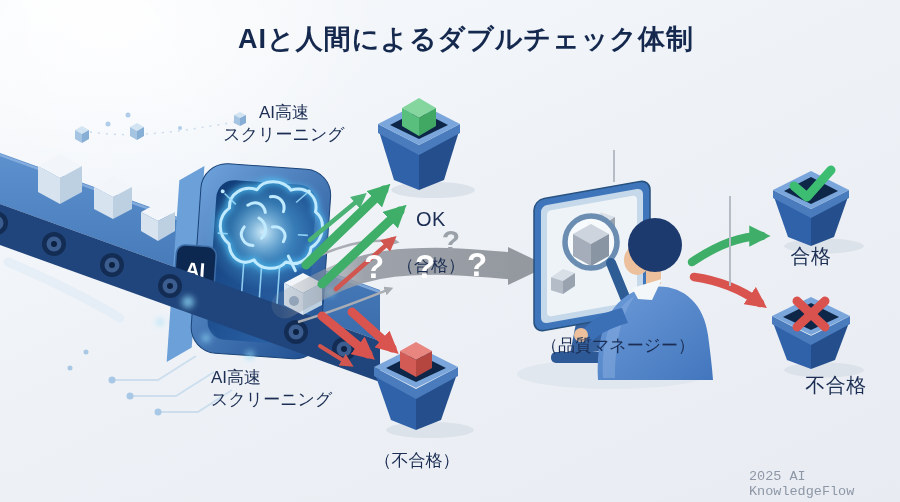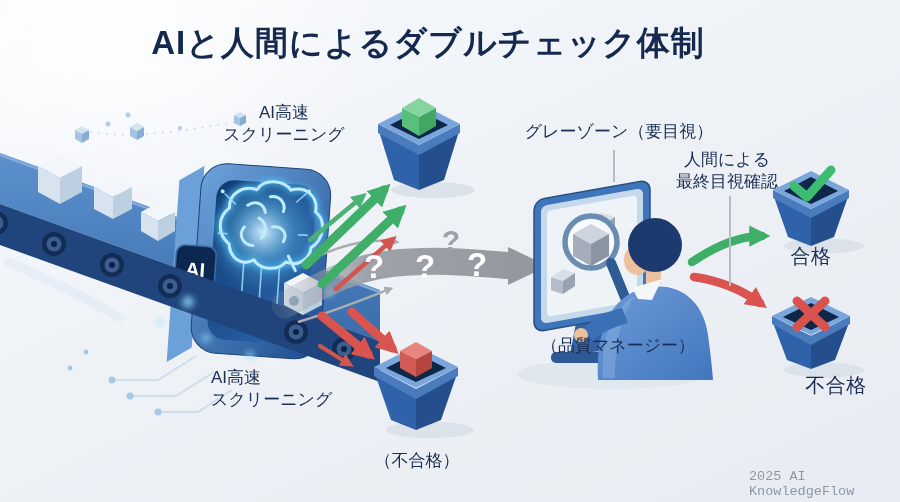--- a/index.html
+++ b/index.html
@@ -10,8 +10,8 @@
   .label{position:absolute;font-weight:400;color:#1b2d52;font-size:17px;line-height:1.32;white-space:pre-line;}
   .center{transform:translateX(-50%);text-align:center;}
   .big{font-size:20px;letter-spacing:.5px;}
-  .title{position:absolute;left:428px;top:21px;transform:translateX(-50%);white-space:nowrap;
-    font-size:33px;font-weight:700;color:#15294f;letter-spacing:1px;}
+  .title{position:absolute;left:466px;top:21px;transform:translateX(-50%);white-space:nowrap;
+    font-size:27px;font-weight:700;color:#15294f;letter-spacing:1px;}
   .q{position:absolute;transform:translate(-50%,-50%);font-weight:800;font-size:33px;color:#ffffff;}
   .q.gray{color:#9ba1a9;font-size:30px;}
   .watermark{position:absolute;left:749px;top:469px;font-size:13.5px;color:#8e97a6;font-weight:400;font-family:Liberation Mono, monospace;}

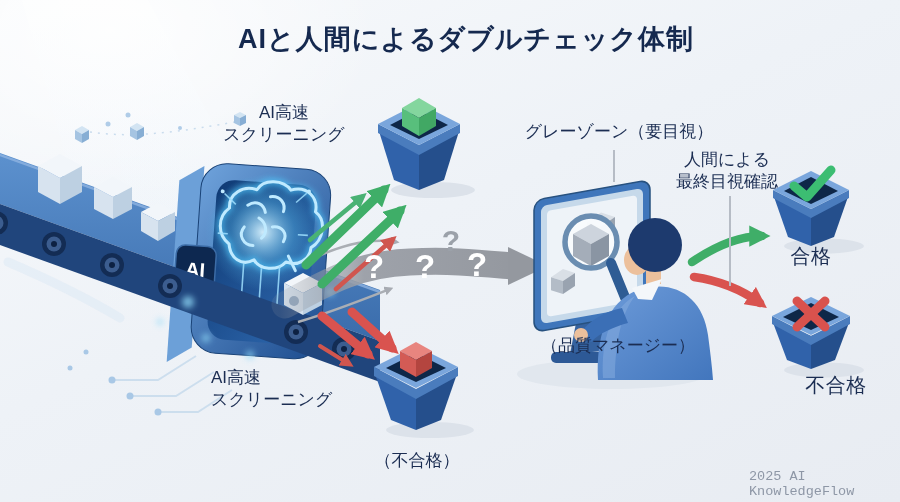--- a/index.html
+++ b/index.html
@@ -363,7 +363,6 @@
   <div>（不合格）</div>
 </div>
 
-<div class="label center" style="left:619px;top:121px">グレーゾーン（要目視）</div>
 <div class="label center" style="left:727px;top:149px">人間による
 最終目視確認</div>
 <div class="label center" style="left:618px;top:335px">（品質マネージー）</div>

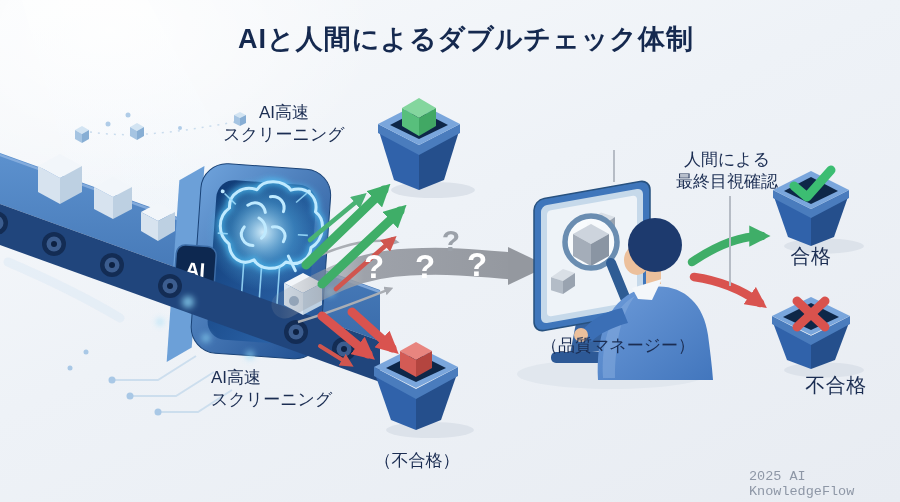--- a/index.html
+++ b/index.html
@@ -363,8 +363,6 @@
   <div>（不合格）</div>
 </div>
 
-<div class="label center" style="left:727px;top:149px">人間による
-最終目視確認</div>
 <div class="label center" style="left:618px;top:335px">（品質マネージー）</div>
 <div class="label center big" style="left:811px;top:243px">合格</div>
 <div class="label center big" style="left:836px;top:372px">不合格</div>

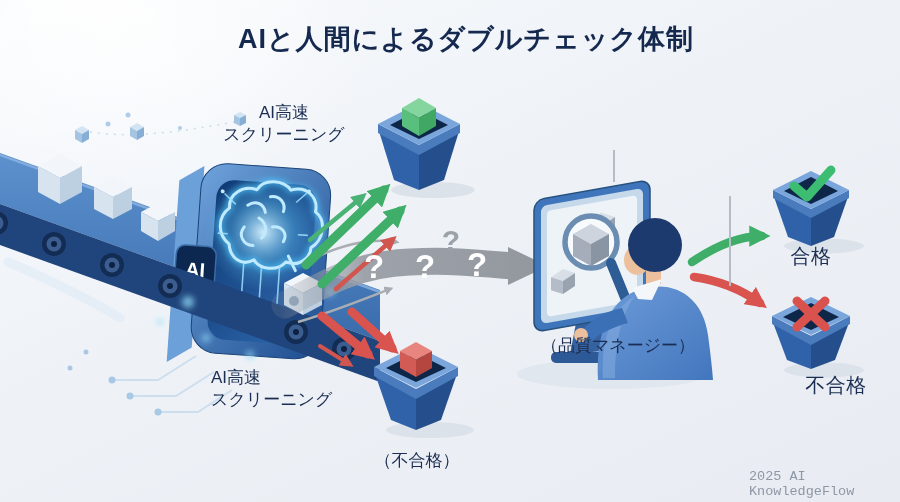--- a/index.html
+++ b/index.html
@@ -359,6 +359,10 @@
 <div class="label" style="left:211px;top:367px">AI高速
 スクリーニング</div>
 
+<div class="label center" style="left:431px;top:184px">
+  <div class="big">OK</div>
+  <div>（合格）</div>
+</div>
 <div class="label center" style="left:417px;top:428px">
   <div>（不合格）</div>
 </div>

